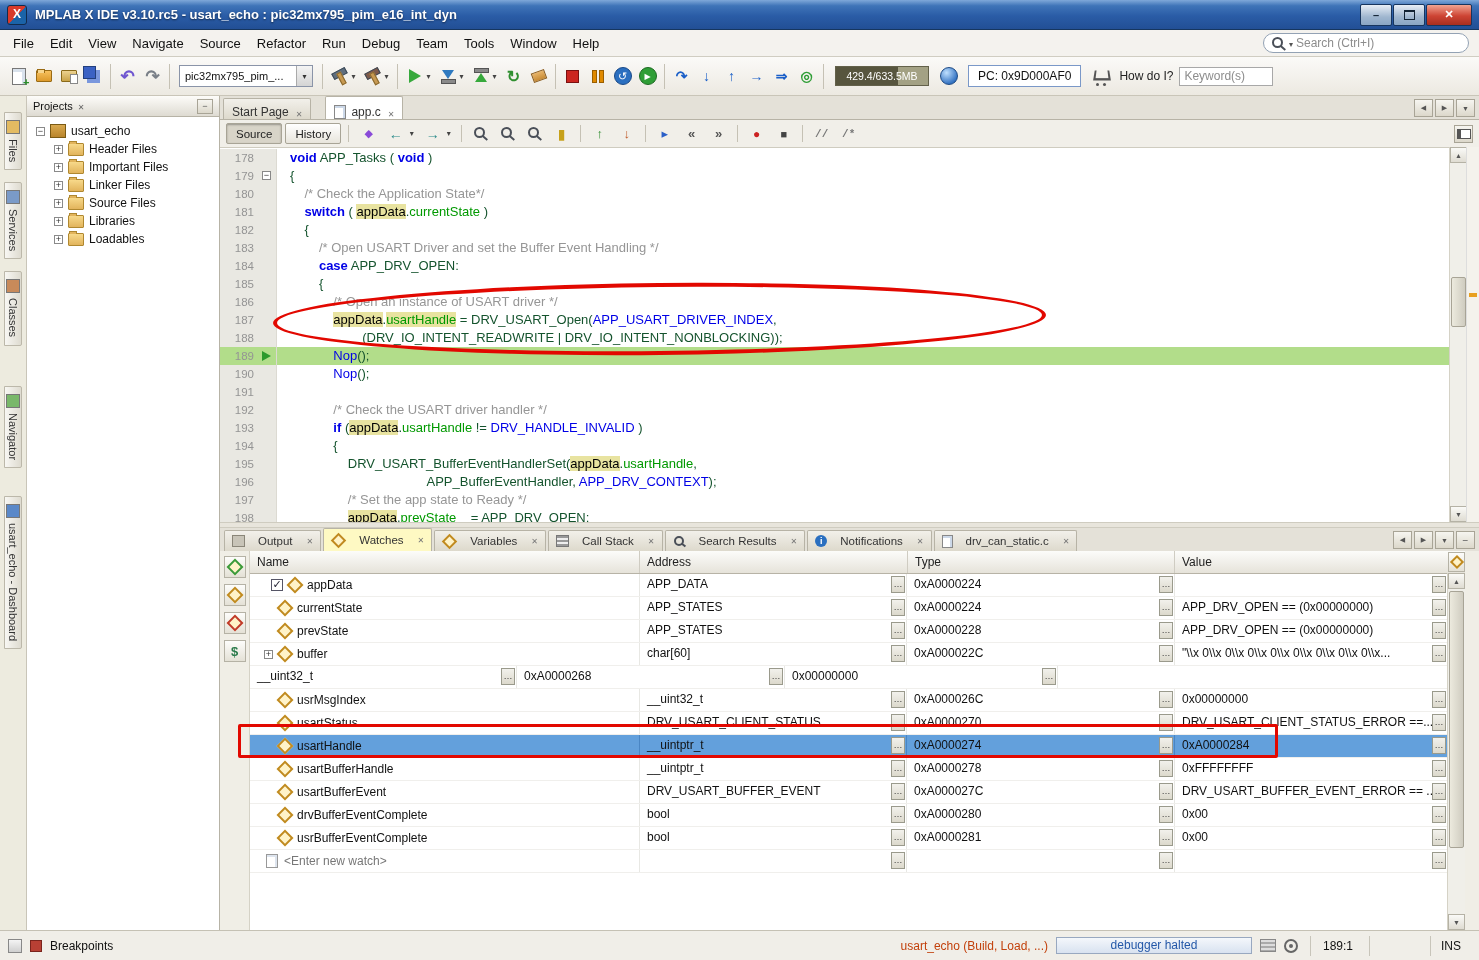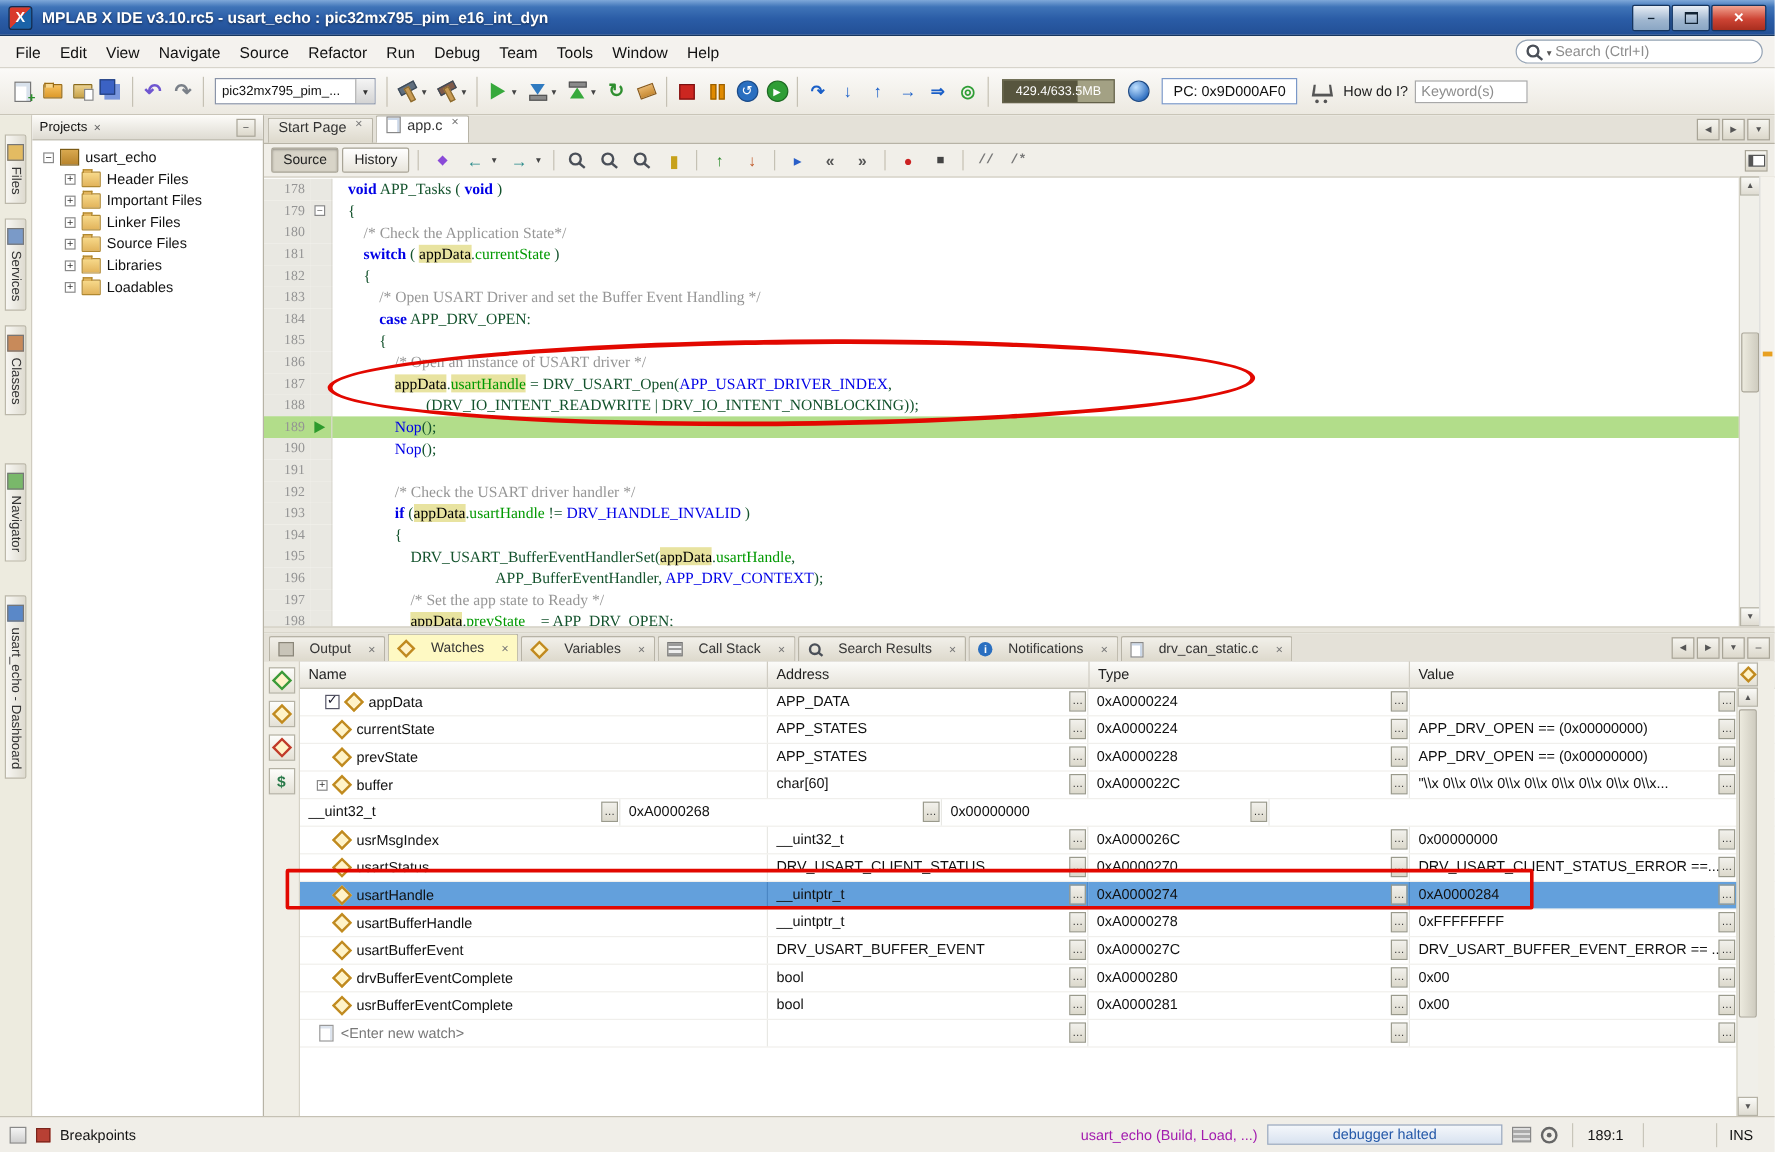--- a/index.html
+++ b/index.html
@@ -127,8 +127,8 @@
   #editor{position:absolute;left:220px;top:96px;width:1259px;height:426px;background:#fff;box-sizing:border-box}
   .etabs{height:23px;background:#e4e1d8;border-bottom:1px solid #b7b3a6;display:flex;align-items:flex-end;
     padding-left:3px;position:relative}
-  .etab{height:20px;display:flex;align-items:flex-start;gap:5px;padding:0 8px;border:1px solid #b7b3a6;border-bottom:none;
-    background:linear-gradient(#f2f0ea,#ddd9cc);font-size:12px;color:#333;margin-right:2px;border-radius:2px 2px 0 0;white-space:nowrap}
+  .etab{height:20px;display:flex;align-items:flex-end;gap:5px;padding:0 8px;border:1px solid #b7b3a6;border-bottom:none;
+    background:linear-gradient(#f2f0ea,#ddd9cc);font-size:12px;color:#333;margin-right:14px;border-radius:2px 2px 0 0;white-space:nowrap}
   .etab.sel{background:#fff;height:22px}
   .etab .x{font-size:8px;color:#777;margin-left:2px}
   .page-ic{width:10px;height:12px;background:#fff;border:1px solid #888;box-shadow:inset -2px 2px 0 #ccd8e8;flex:none}

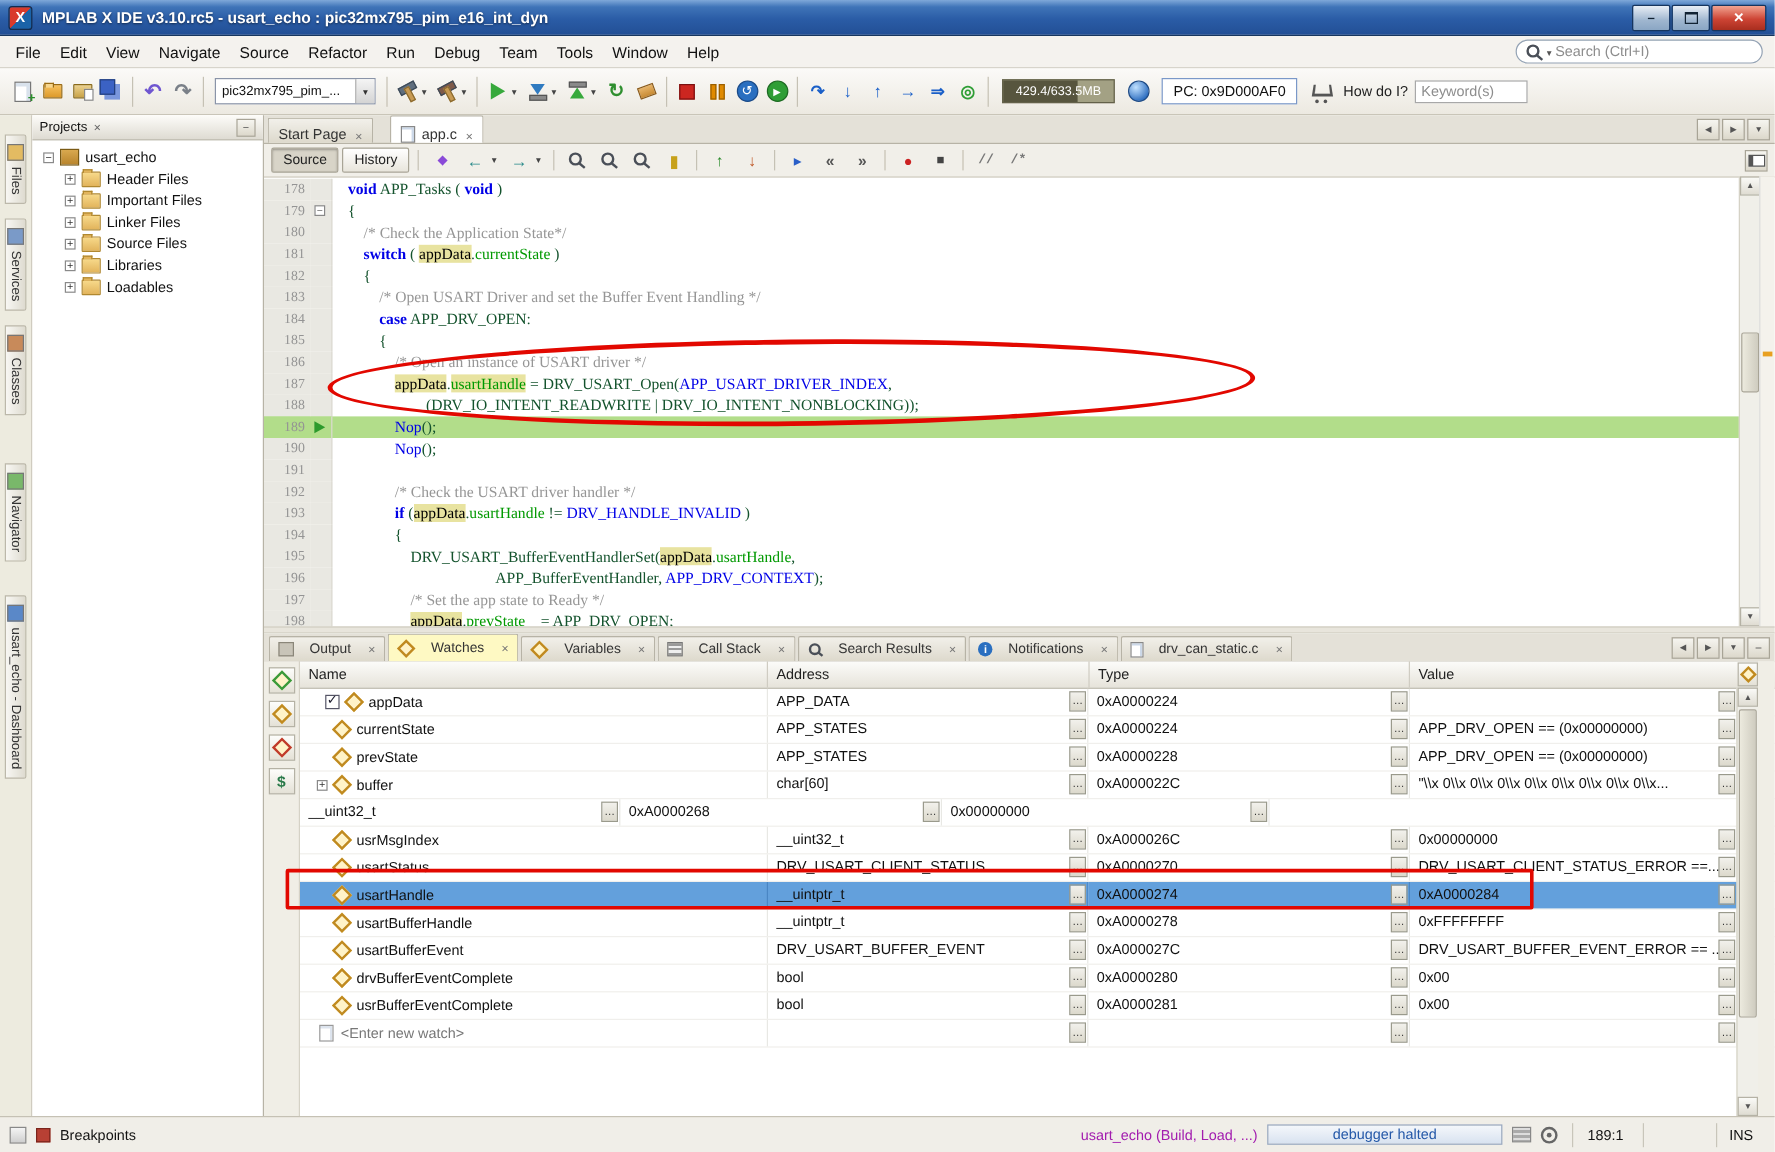--- a/index.html
+++ b/index.html
@@ -157,7 +157,7 @@
   .g-comment,.g-uncomment{color:#777;font-size:11px;font-weight:bold;font-family:"Liberation Mono",monospace}
 
   .codewrap{position:absolute;top:51px;left:0;right:29px;bottom:0;overflow:hidden;
-    font-family:Liberation Serif, serif;font-size:13px;padding-top:2px;box-sizing:border-box}
+    font-family:Liberation Sans, sans-serif;font-size:13px;padding-top:2px;box-sizing:border-box}
   .cl{display:flex;height:18px;line-height:18px}
   .lnum{width:34px;background:#e9e8e2;color:#949494;text-align:right;padding-right:5px;font-size:11.5px;flex:none}
   .fold{width:17px;background:#e9e8e2;flex:none;position:relative;border-right:1px solid #dcdad2}

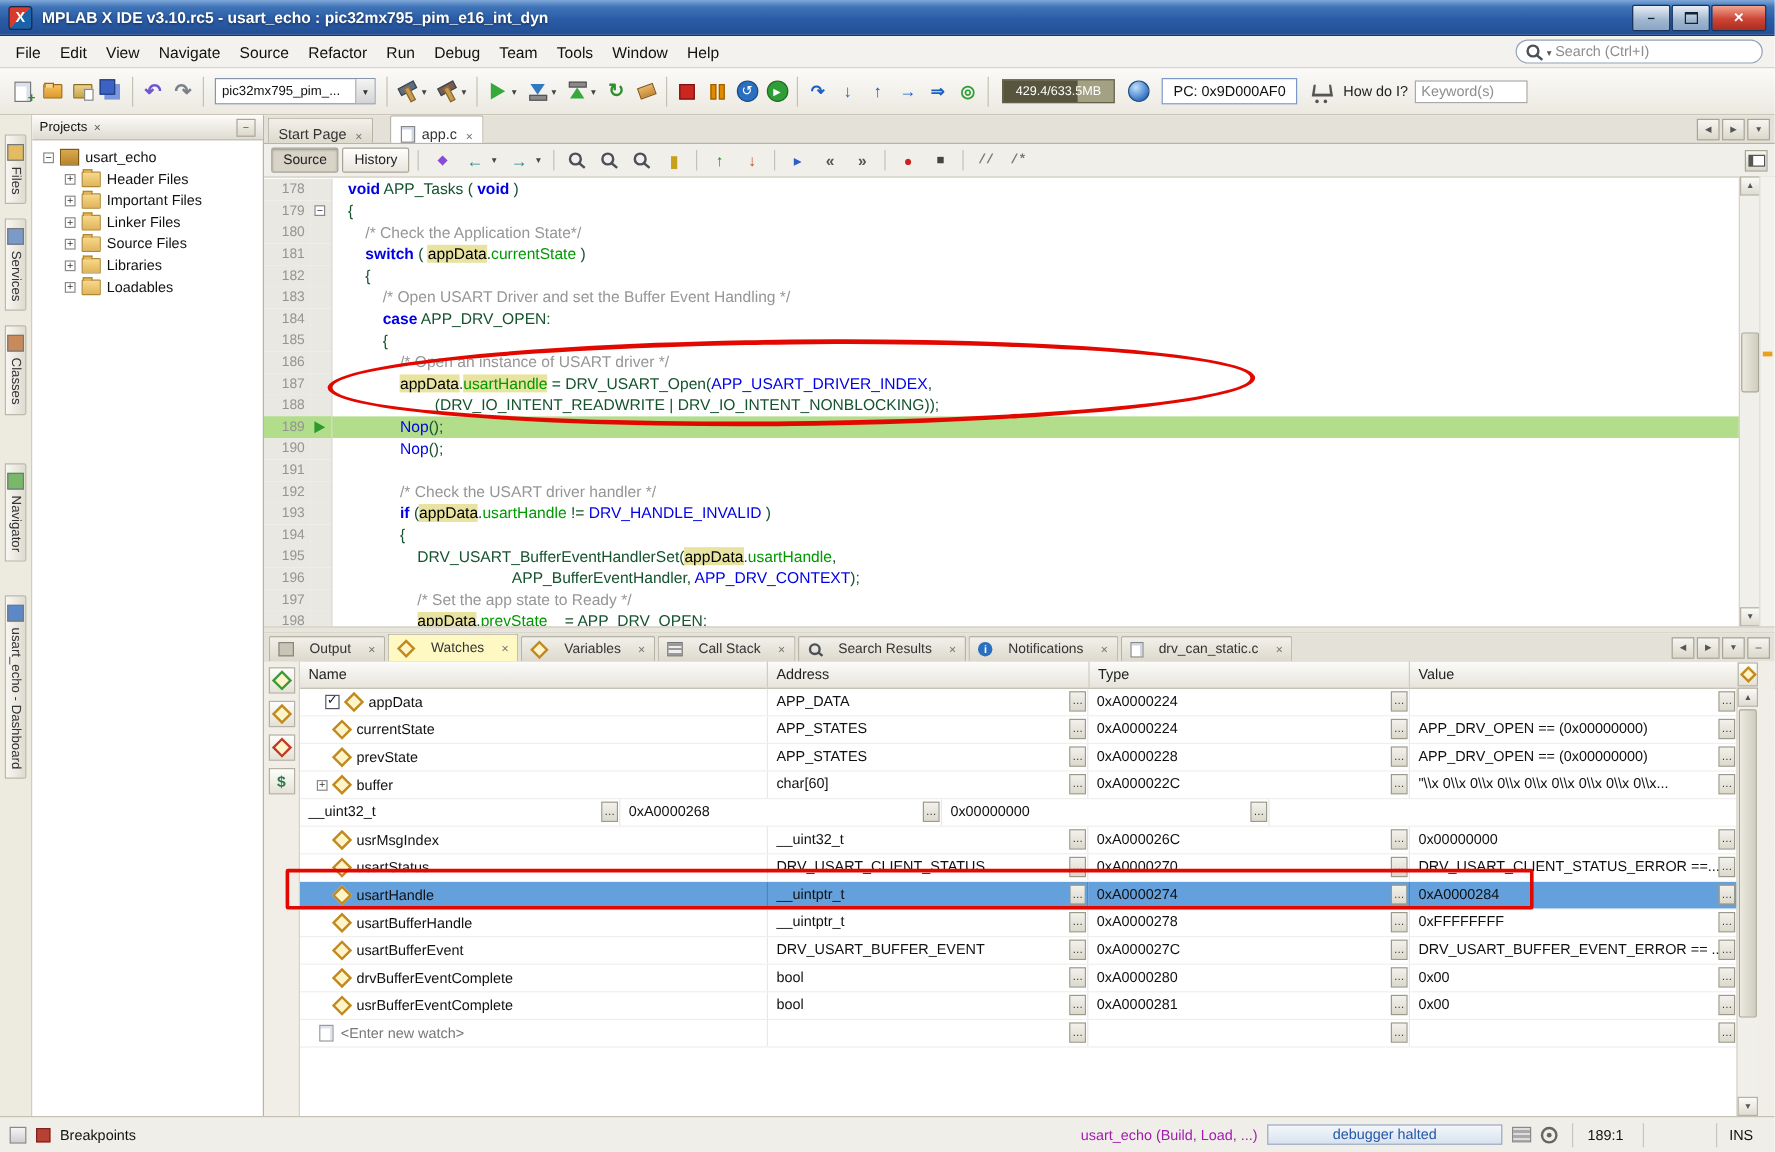--- a/index.html
+++ b/index.html
@@ -244,7 +244,7 @@
   .sb-grid{width:14px;height:14px;border:1px solid #888;background:linear-gradient(#f4f4f4,#cfcfcf);box-sizing:border-box}
   .sb-red{width:10px;height:10px;background:#b84034;border:1px solid #7a241c}
   .sb-right{margin-left:auto;display:flex;align-items:center;gap:8px}
-  .sb-build{color:#a21caf;white-space:nowrap}
+  .sb-build{color:#c2410c;white-space:nowrap}
   .sb-progress{width:196px;height:17px;box-sizing:border-box;border:1px solid #98a8c0;
     background:linear-gradient(#f4f7fb,#d8e2f0);text-align:center;font-size:12px;color:#2458a8;line-height:15px}
   .sb-ic1{width:16px;height:13px;border:1px solid #888;background:repeating-linear-gradient(#ddd 0 2px,#aaa 2px 4px);box-sizing:border-box}

